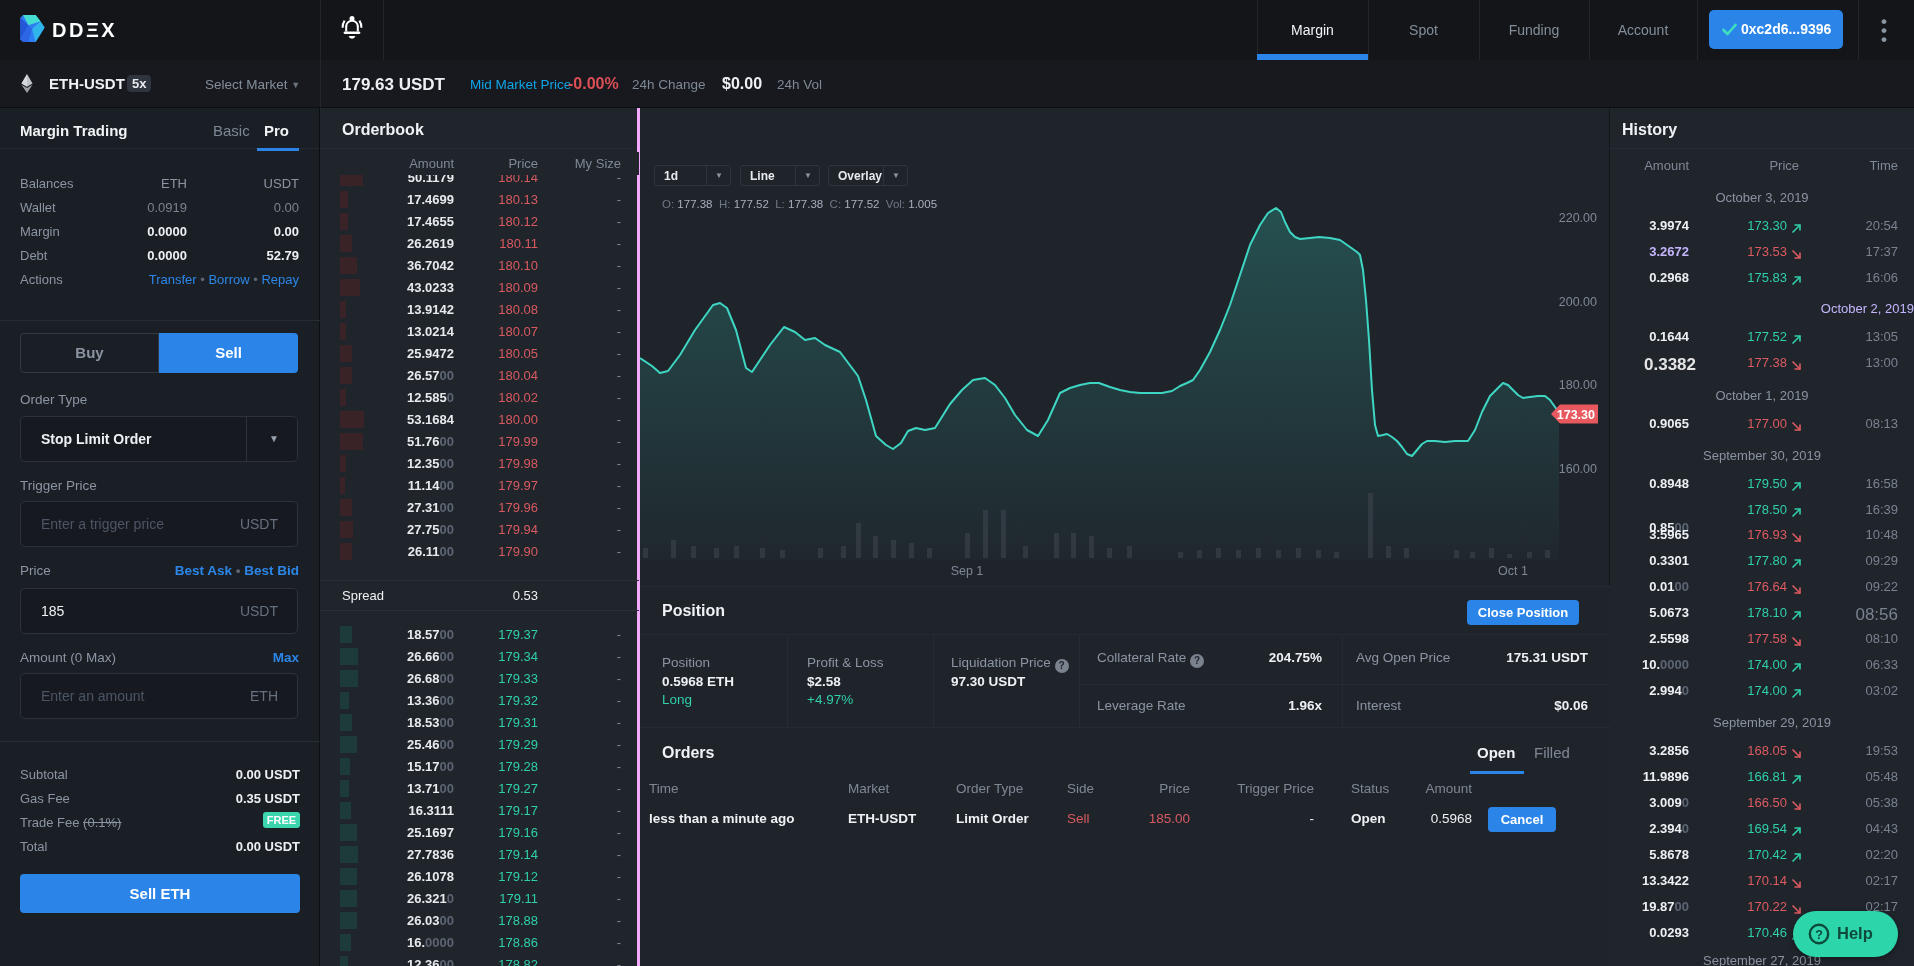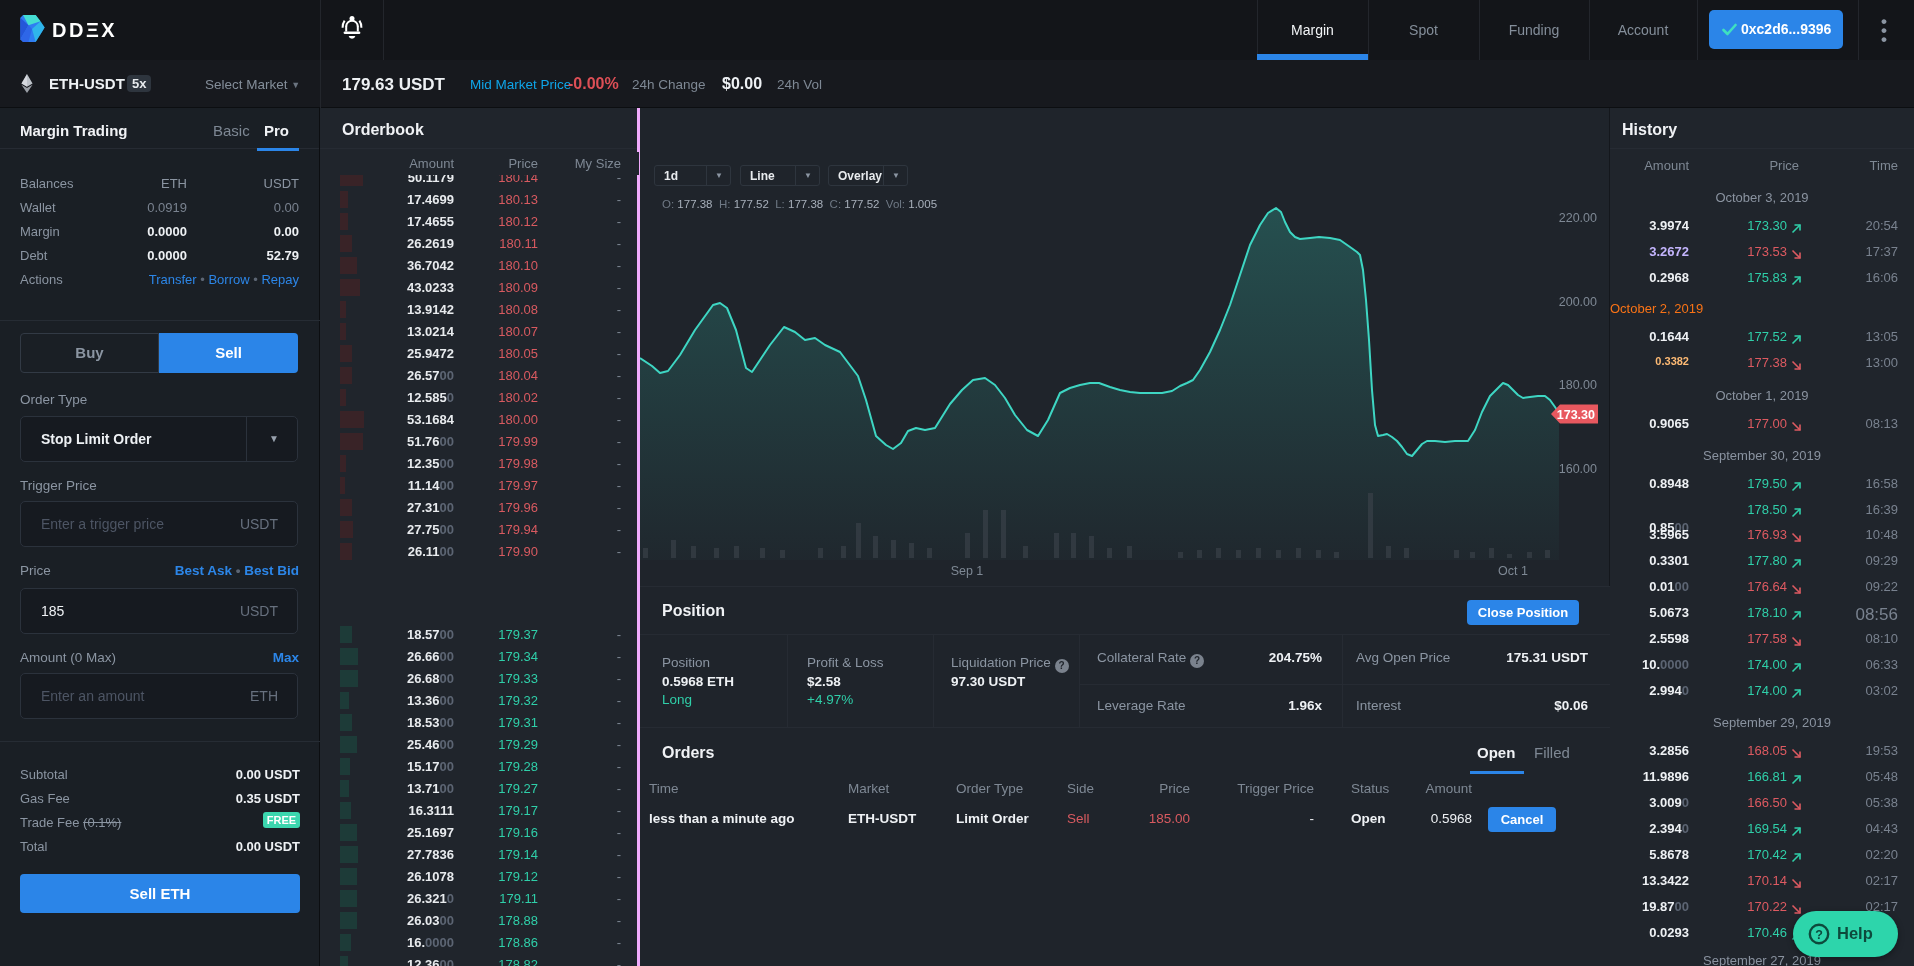--- a/index.html
+++ b/index.html
@@ -541,7 +541,7 @@
           </g>
         </svg></div>
 <div class="abs rt" style="left:232px;top:162px;width:56px;font-size:13px;color:#79828f;">16:06</div>
-<div class="abs" style="left:0;top:193px;width:304px;text-align:left;font-size:13px;color:#f97316;">October 2, 2019</div>
+<div class="abs" style="left:0;top:193px;width:304px;text-align:right;font-size:13px;color:#c4b5fd;">October 2, 2019</div>
 <div class="abs rt" style="left:0px;top:221px;width:79px;font-size:13px;color:#eef1f4;font-weight:bold;">0.1644</div>
 <div class="abs rt" style="left:100px;top:221px;width:77px;font-size:13px;color:#2fcfa9;">177.52</div>
 <div class="abs" style="left:180px;top:222px;"><svg width="13" height="13" viewBox="0 0 13 13" style="vertical-align:-2px">

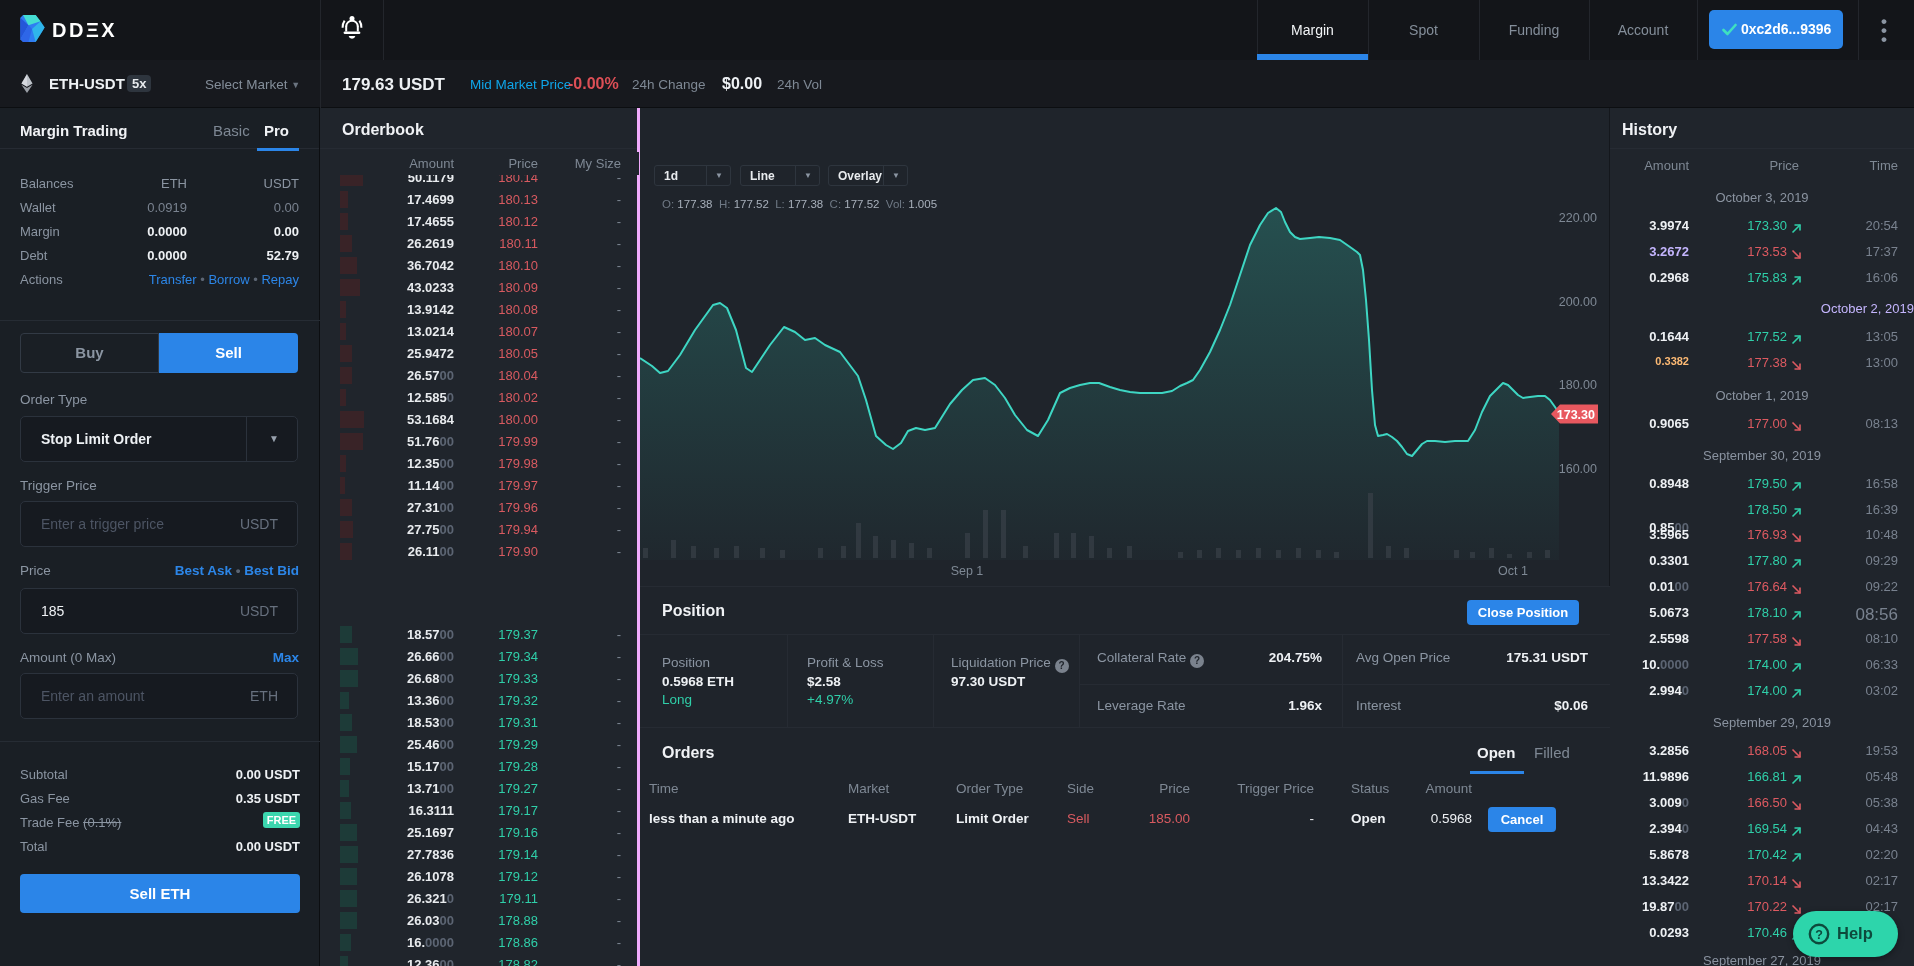--- a/index.html
+++ b/index.html
@@ -551,7 +551,7 @@
           </g>
         </svg></div>
 <div class="abs rt" style="left:232px;top:221px;width:56px;font-size:13px;color:#79828f;">13:05</div>
-<div class="abs rt" style="left:0px;top:247px;width:79px;font-size:11px;color:#fdba74;font-weight:bold;">0.3382</div>
+<div class="abs rt" style="left:7px;top:247px;width:79px;font-size:17px;color:#e5e5e5;font-weight:bold;">0.3382</div>
 <div class="abs rt" style="left:100px;top:247px;width:77px;font-size:13px;color:#dd5a61;">177.38</div>
 <div class="abs" style="left:180px;top:248px;"><svg width="13" height="13" viewBox="0 0 13 13" style="vertical-align:-2px">
           <g stroke="#dd5a61" stroke-width="1.6" fill="none">

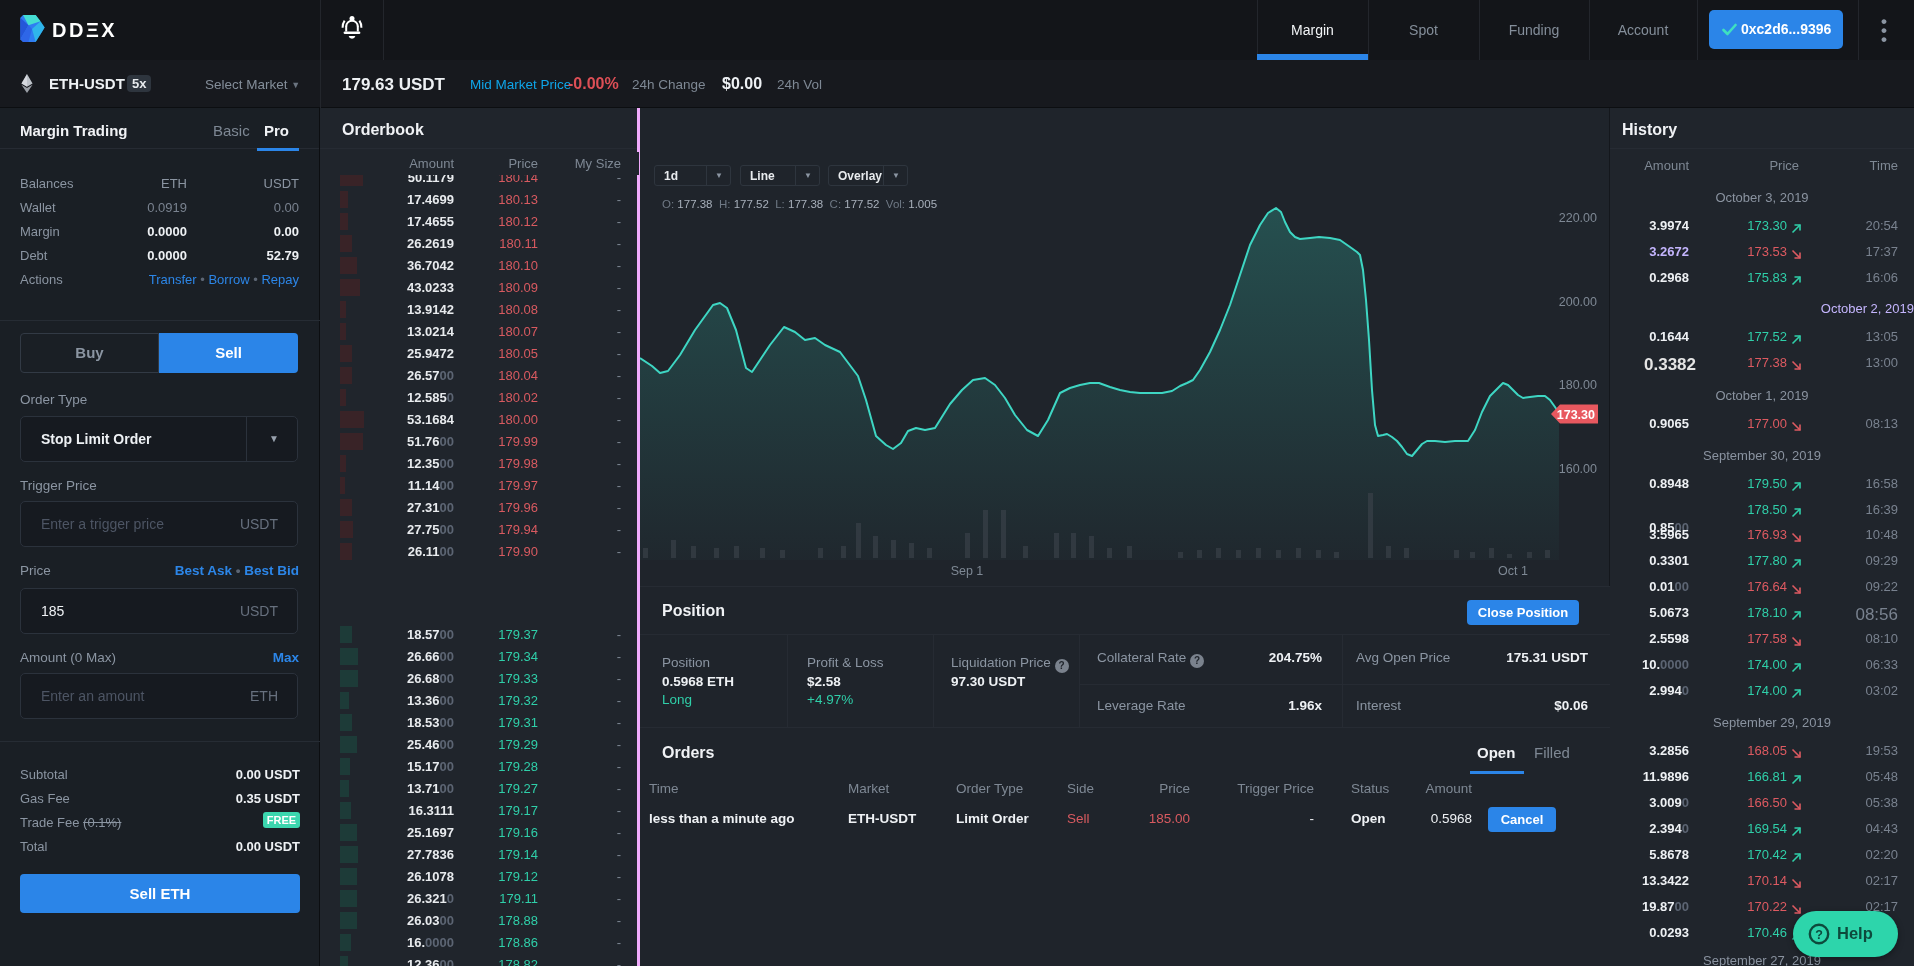--- a/index.html
+++ b/index.html
@@ -282,6 +282,10 @@
         <span class="col-amt">26.11<span class="dim" style="font-weight:bold">00</span></span>
         <span class="col-pr red">179.90</span>
         <span class="col-ms">-</span>
+      </div>
+<div id="spread">
+        <span class="abs w" style="left:22px;top:7px">Spread</span>
+        <span class="abs w" style="left:139px;width:79px;text-align:right;top:7px">0.53</span>
       </div>
 <div class="obr" style="top:516px">
         <i class="bar bd" style="width:12px"></i>

